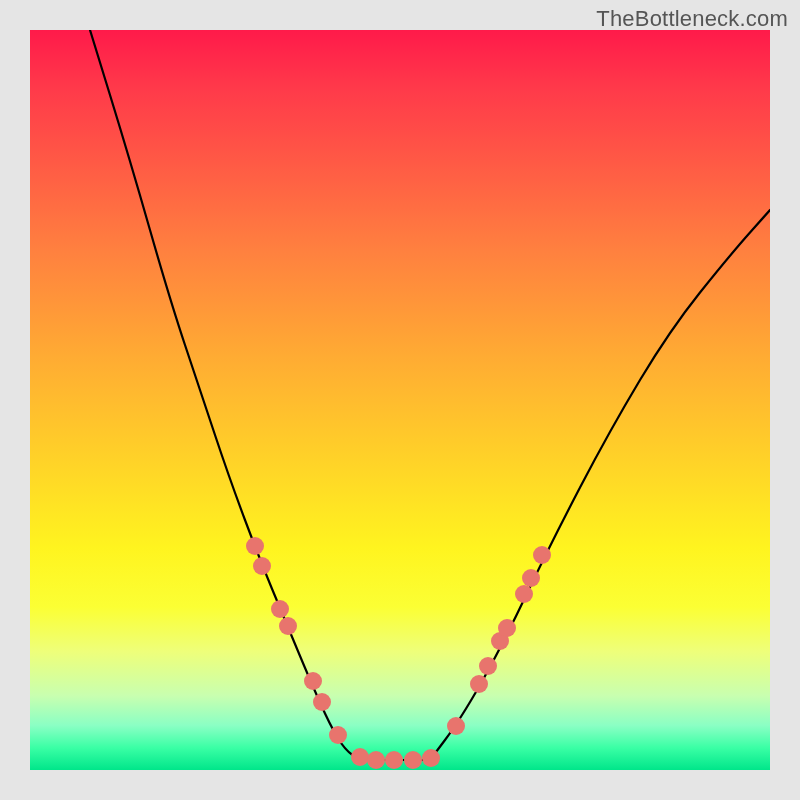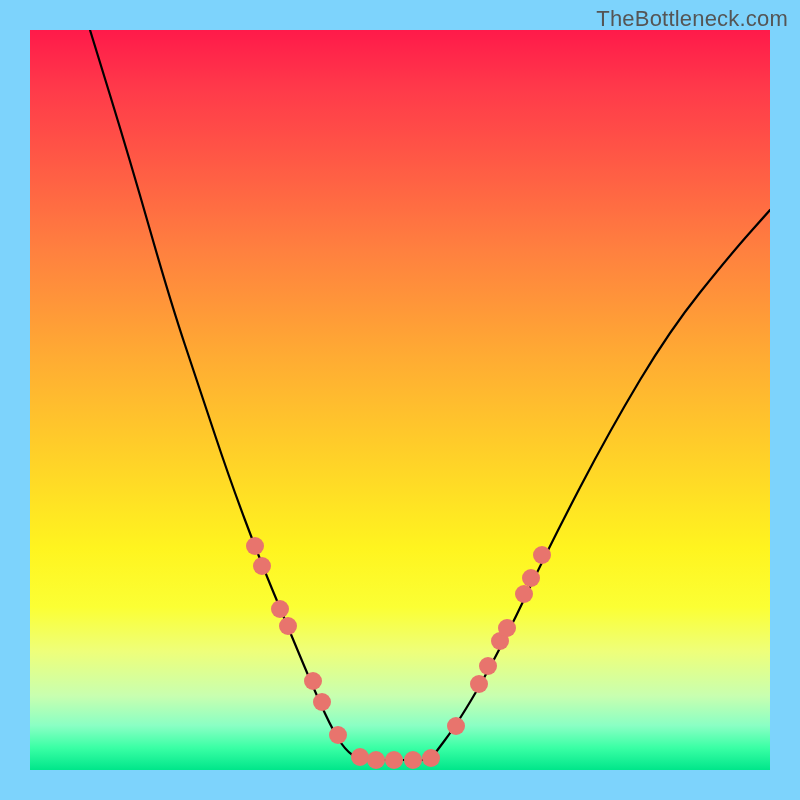--- a/index.html
+++ b/index.html
@@ -17,7 +17,7 @@
     top: 0;
     width: 800px;
     height: 800px;
-    background: #7dd3fc;
+    background: #e5e5e5;
   }
   .plot {
     position: absolute;

